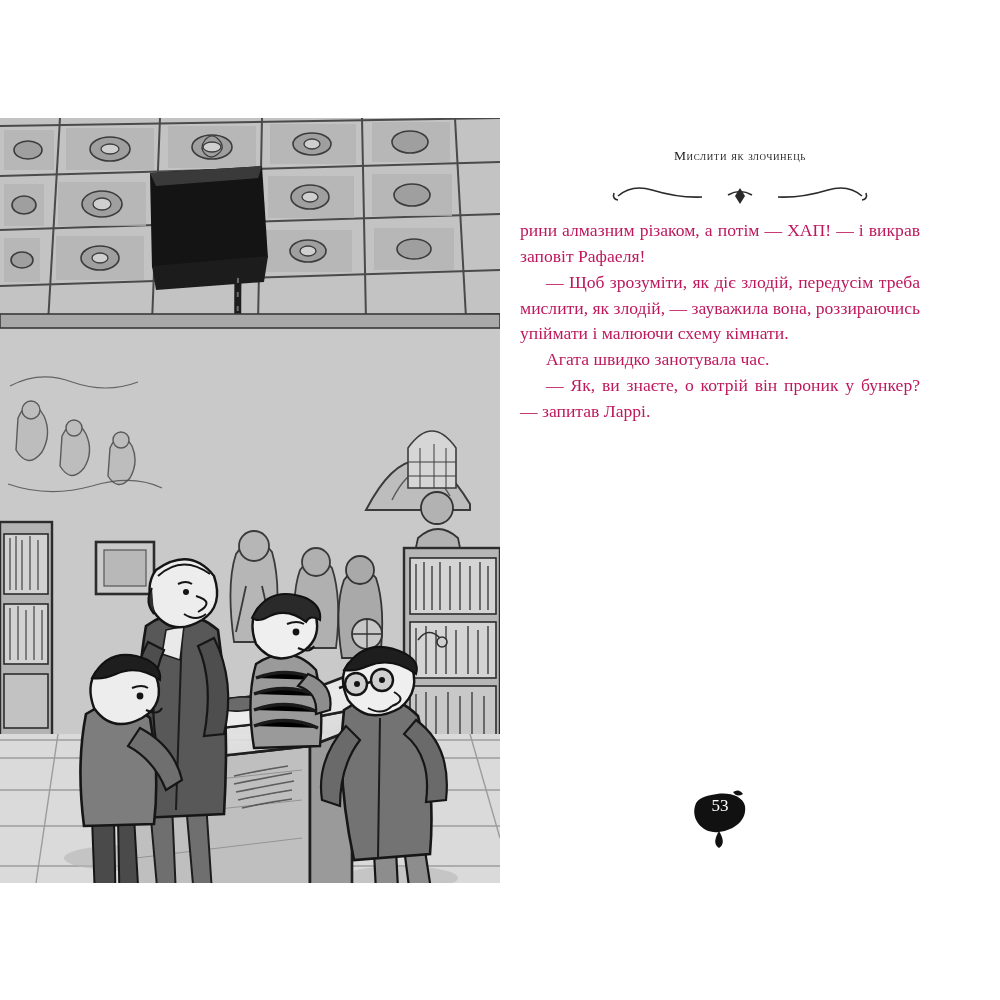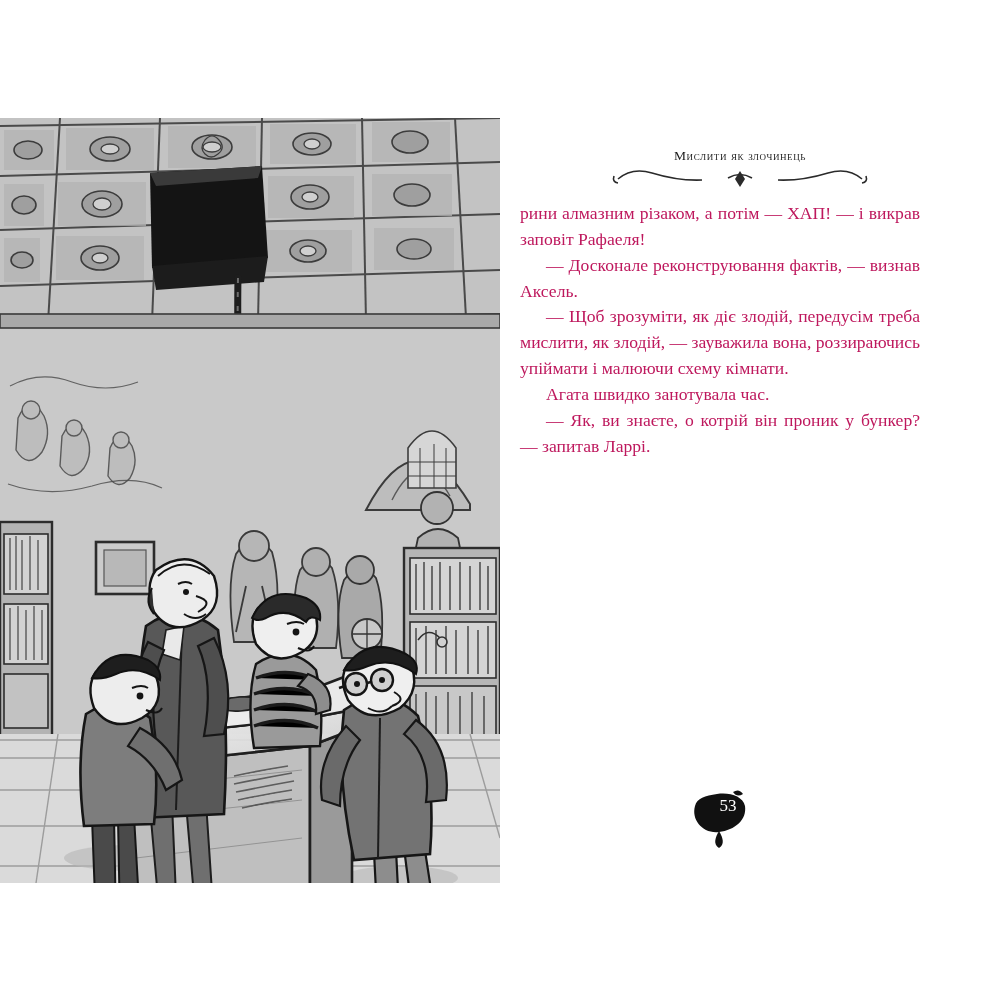--- a/index.html
+++ b/index.html
@@ -46,7 +46,7 @@
     font-size: 13.5px;
     letter-spacing: 0.6px;
     color: #1a1a1a;
-    margin: 30px 0 3px 0;
+    margin: 30px 0 20px 0;
     font-family: "Liberation Serif", serif;
   }
   .ornament {

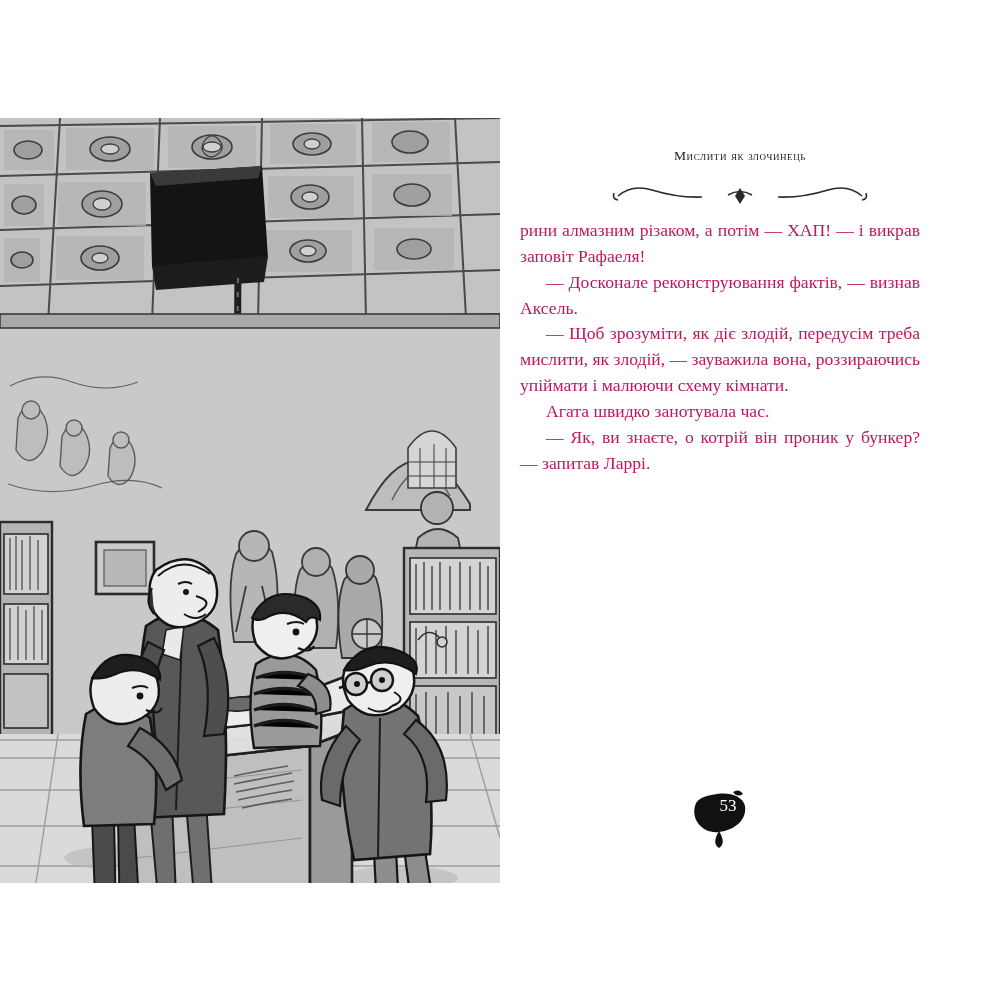--- a/index.html
+++ b/index.html
@@ -449,7 +449,6 @@
 
     <div class="body-text">
       <p class="noindent">рини алмазним різаком, а потім — ХАП! — і викрав заповіт Рафаеля!</p>
-      <p>— Досконале реконструювання фактів, — визнав Аксель.</p>
       <p>— Щоб зрозуміти, як діє злодій, передусім треба мислити, як злодій, — зауважила вона, роззираючись упіймати і малюючи схему кімнати.</p>
       <p>Агата швидко занотувала час.</p>
       <p>— Як, ви знаєте, о котрій він проник у бункер? — запитав Ларрі.</p>

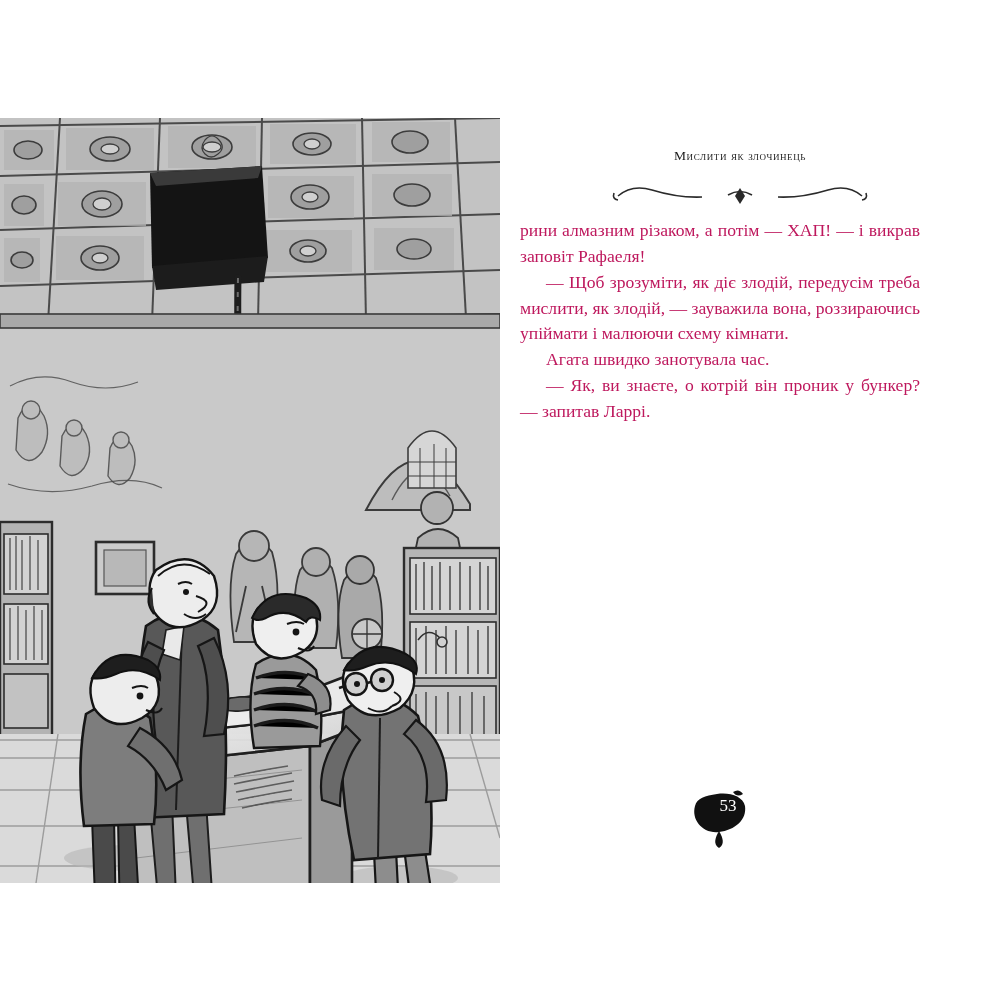--- a/index.html
+++ b/index.html
@@ -84,7 +84,7 @@
   }
   .pagenum-badge .num {
     position: absolute;
-    left: 8px;
+    left: 0;
     top: 6px;
     width: 62px;
     text-align: center;

